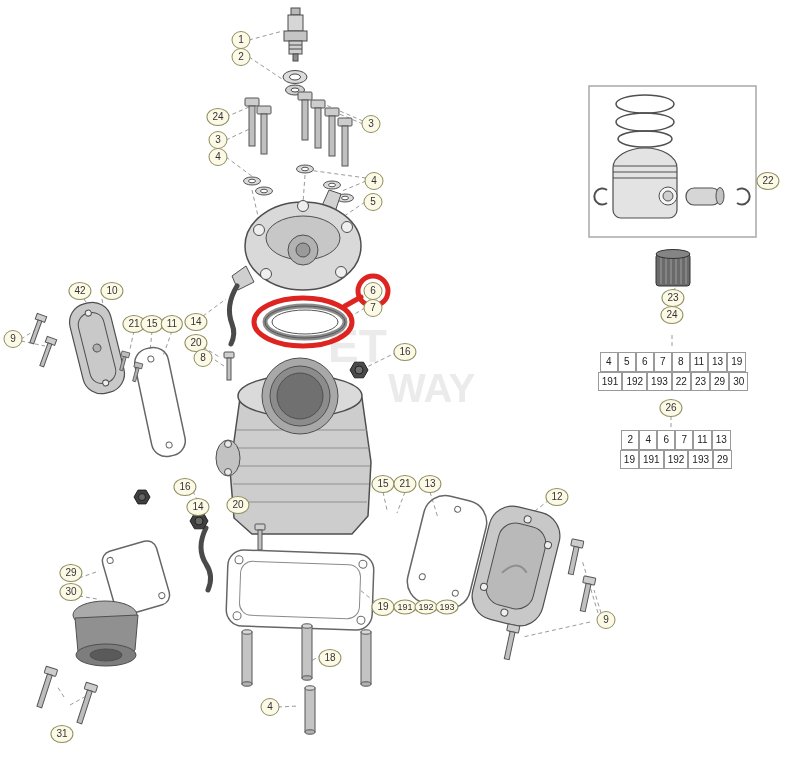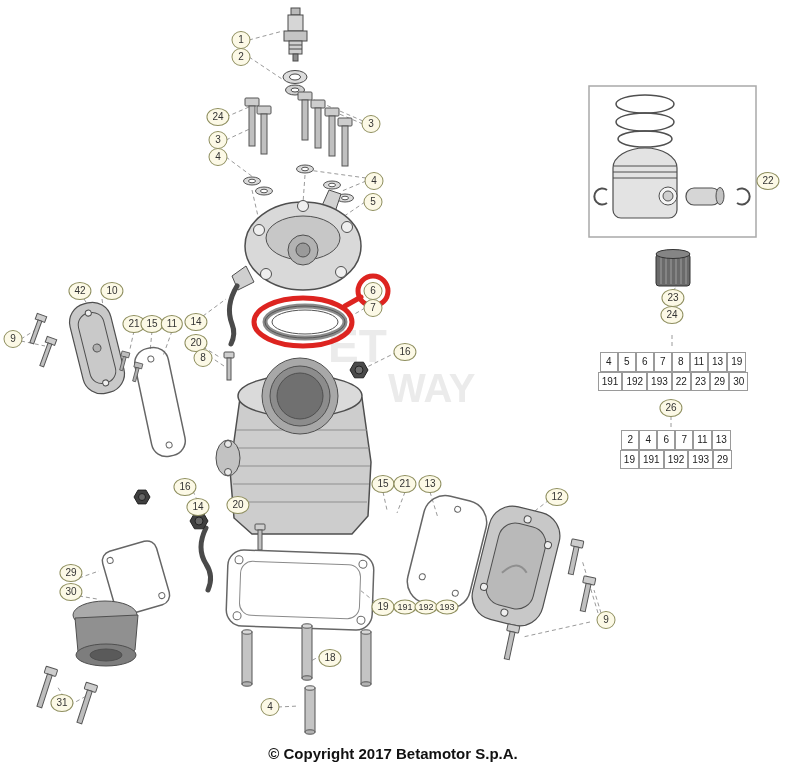--- a/index.html
+++ b/index.html
@@ -396,7 +396,7 @@
   <div class="callout" style="left:606px;top:620px">9</div>
   <div class="callout" style="left:71px;top:573px">29</div>
   <div class="callout" style="left:71px;top:592px">30</div>
-  <div class="callout" style="left:62px;top:703px">31</div>
+  <div class="callout" style="left:62px;top:734px">31</div>
   <div class="callout" style="left:383px;top:607px">19</div>
   <div class="callout small" style="left:405px;top:607px">191</div>
   <div class="callout small" style="left:426px;top:607px">192</div>

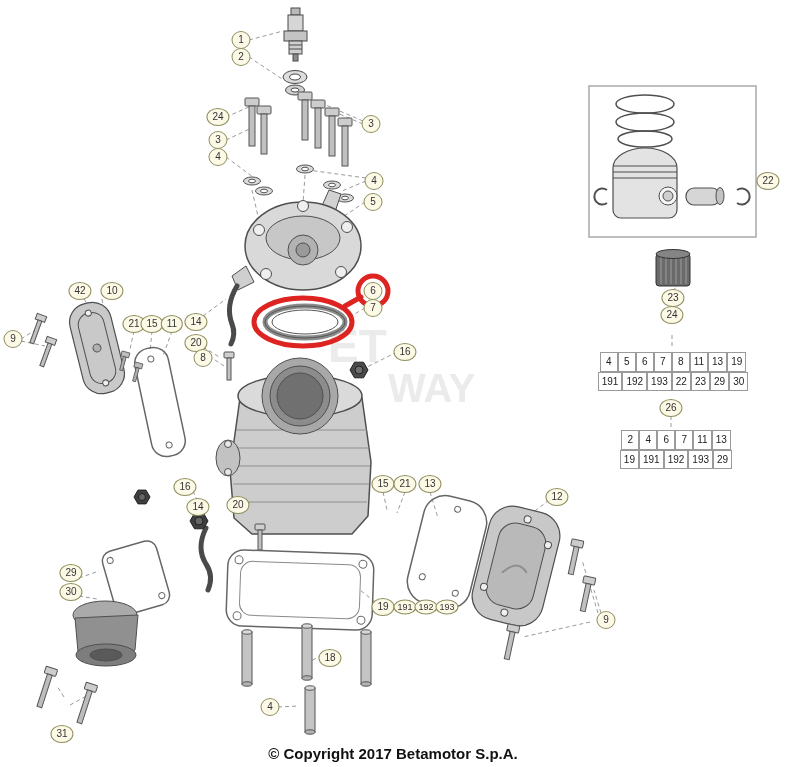--- a/index.html
+++ b/index.html
@@ -448,7 +448,6 @@
     </div>
   </div>
 
-  <div class="footer">© Copyright 2017 Betamotor S.p.A.</div>
 </div>
 
 </body></html>

